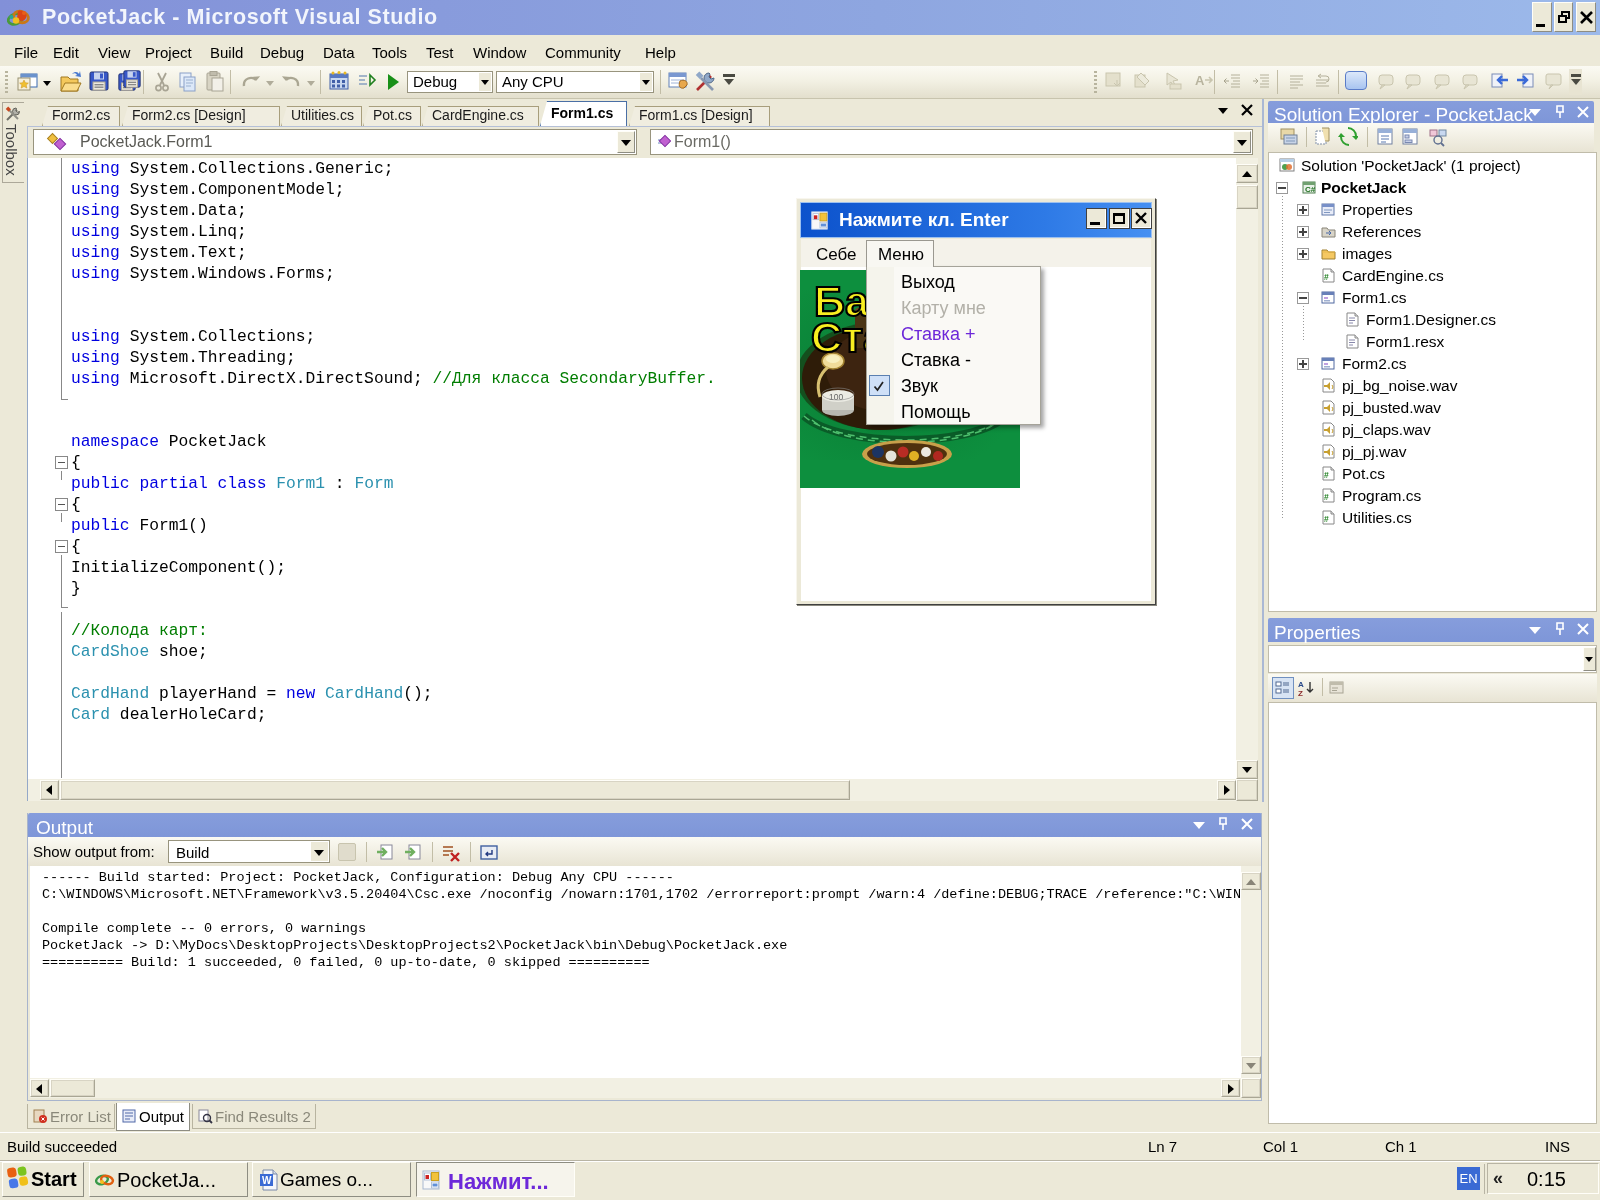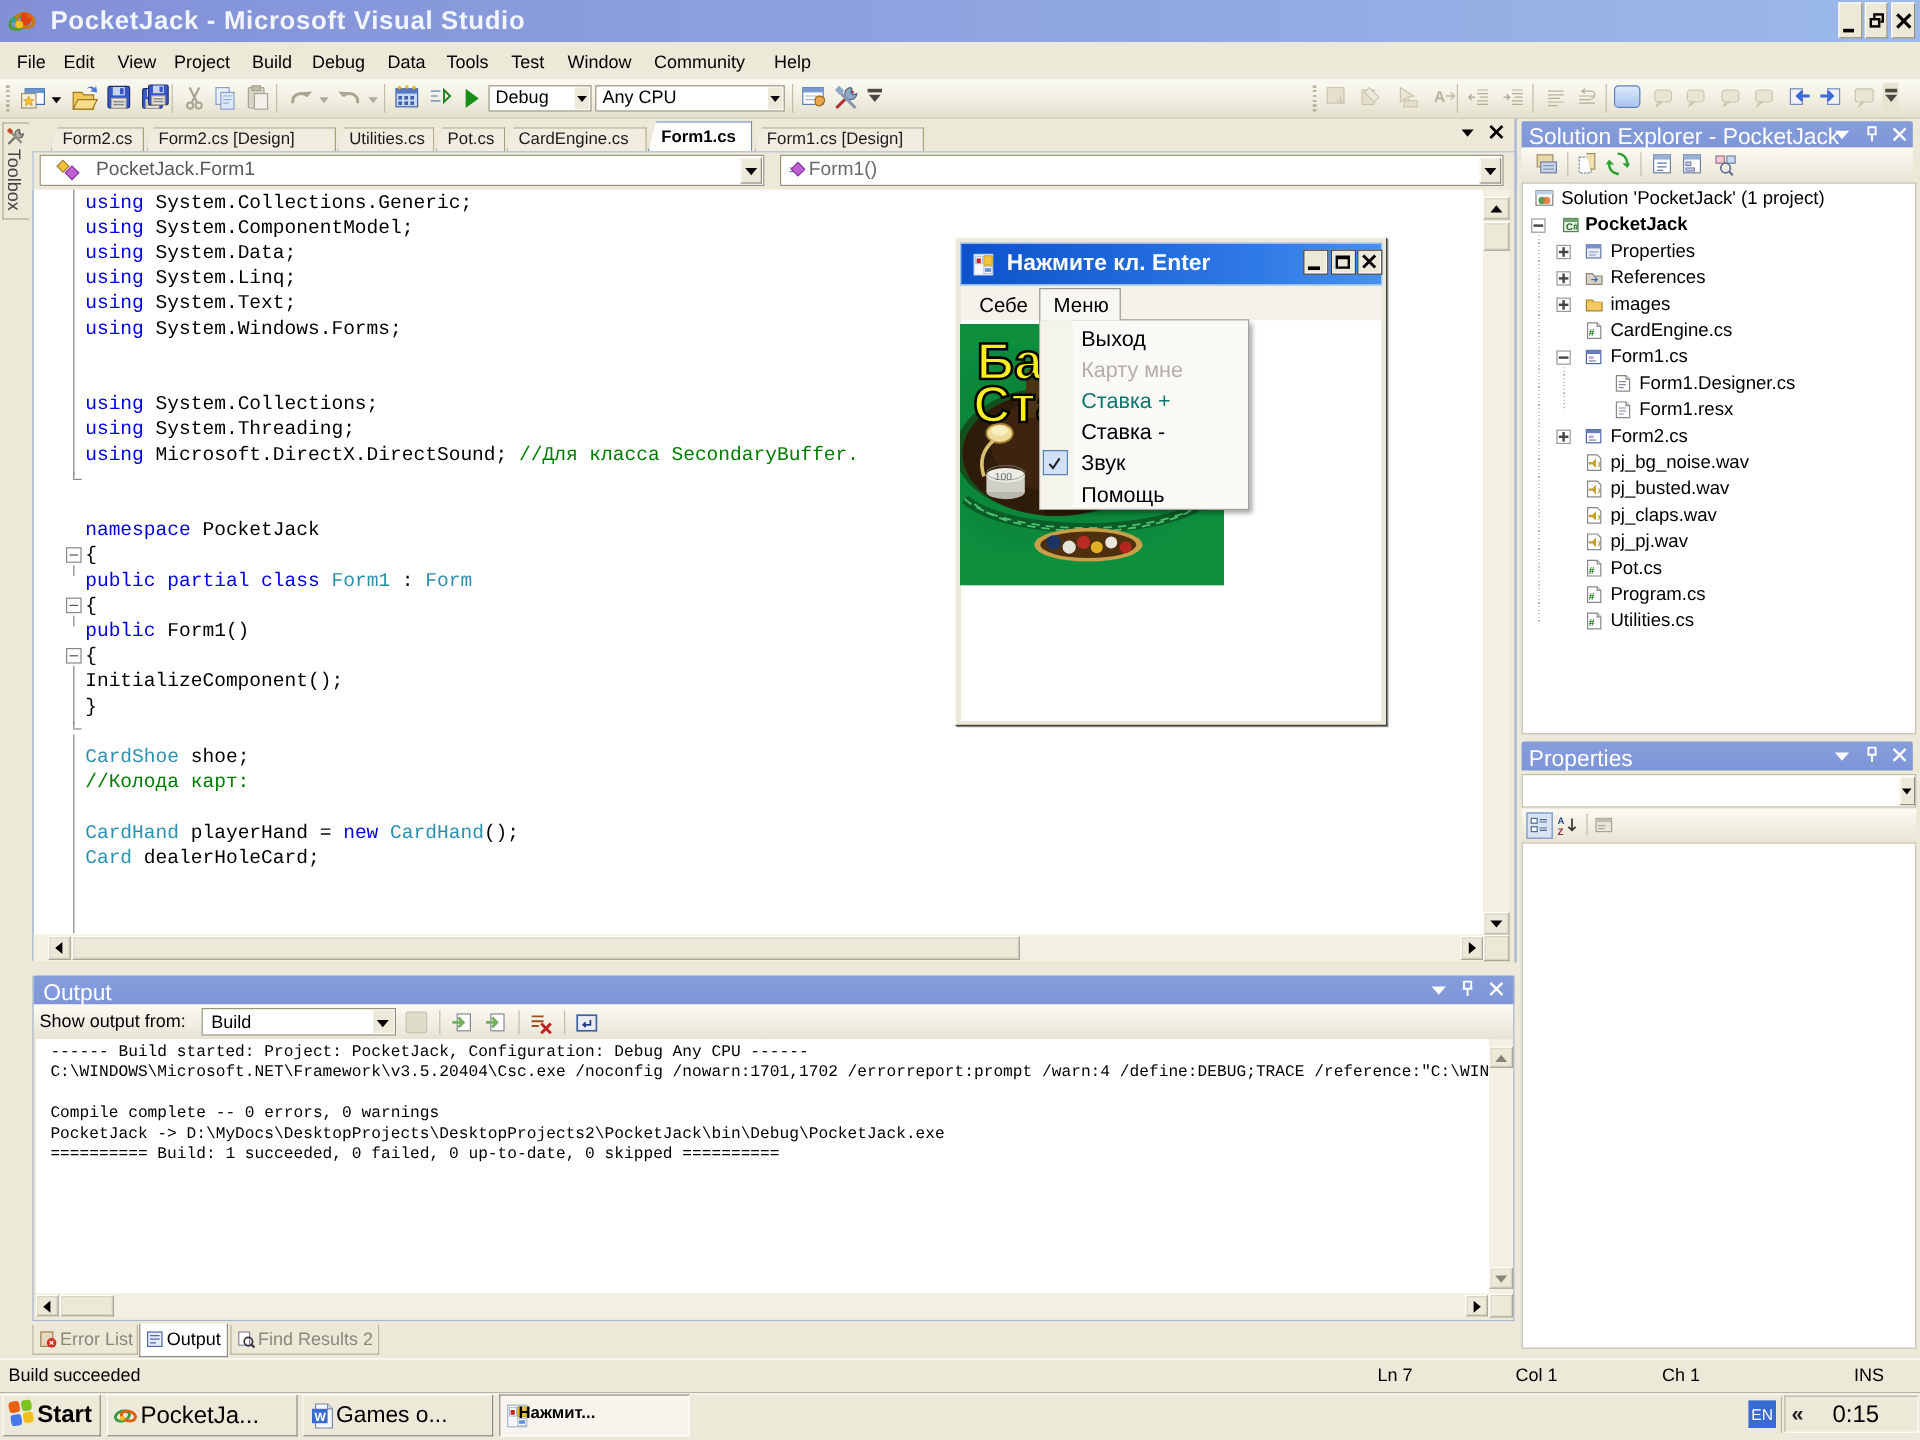--- a/index.html
+++ b/index.html
@@ -751,7 +751,7 @@
 <div class="a" style="left:867px;top:267px;width:27px;height:157px;background:#f5f4ec;z-index:4"></div>
 <div class="a" style="left:901px;top:272px;font-size:18px;color:#000;z-index:5">Выход</div>
 <div class="a" style="left:901px;top:298px;font-size:18px;color:#b2b0a8;z-index:5">Карту мне</div>
-<div class="a" style="left:901px;top:324px;font-size:18px;color:#0f766e;z-index:5">Ставка +</div>
+<div class="a" style="left:901px;top:324px;font-size:18px;color:#6d28d9;z-index:5">Ставка +</div>
 <div class="a" style="left:901px;top:350px;font-size:18px;color:#000;z-index:5">Ставка -</div>
 <div class="a" style="left:901px;top:376px;font-size:18px;color:#000;z-index:5">Звук</div>
 <div class="a" style="left:901px;top:402px;font-size:18px;color:#000;z-index:5">Помощь</div>

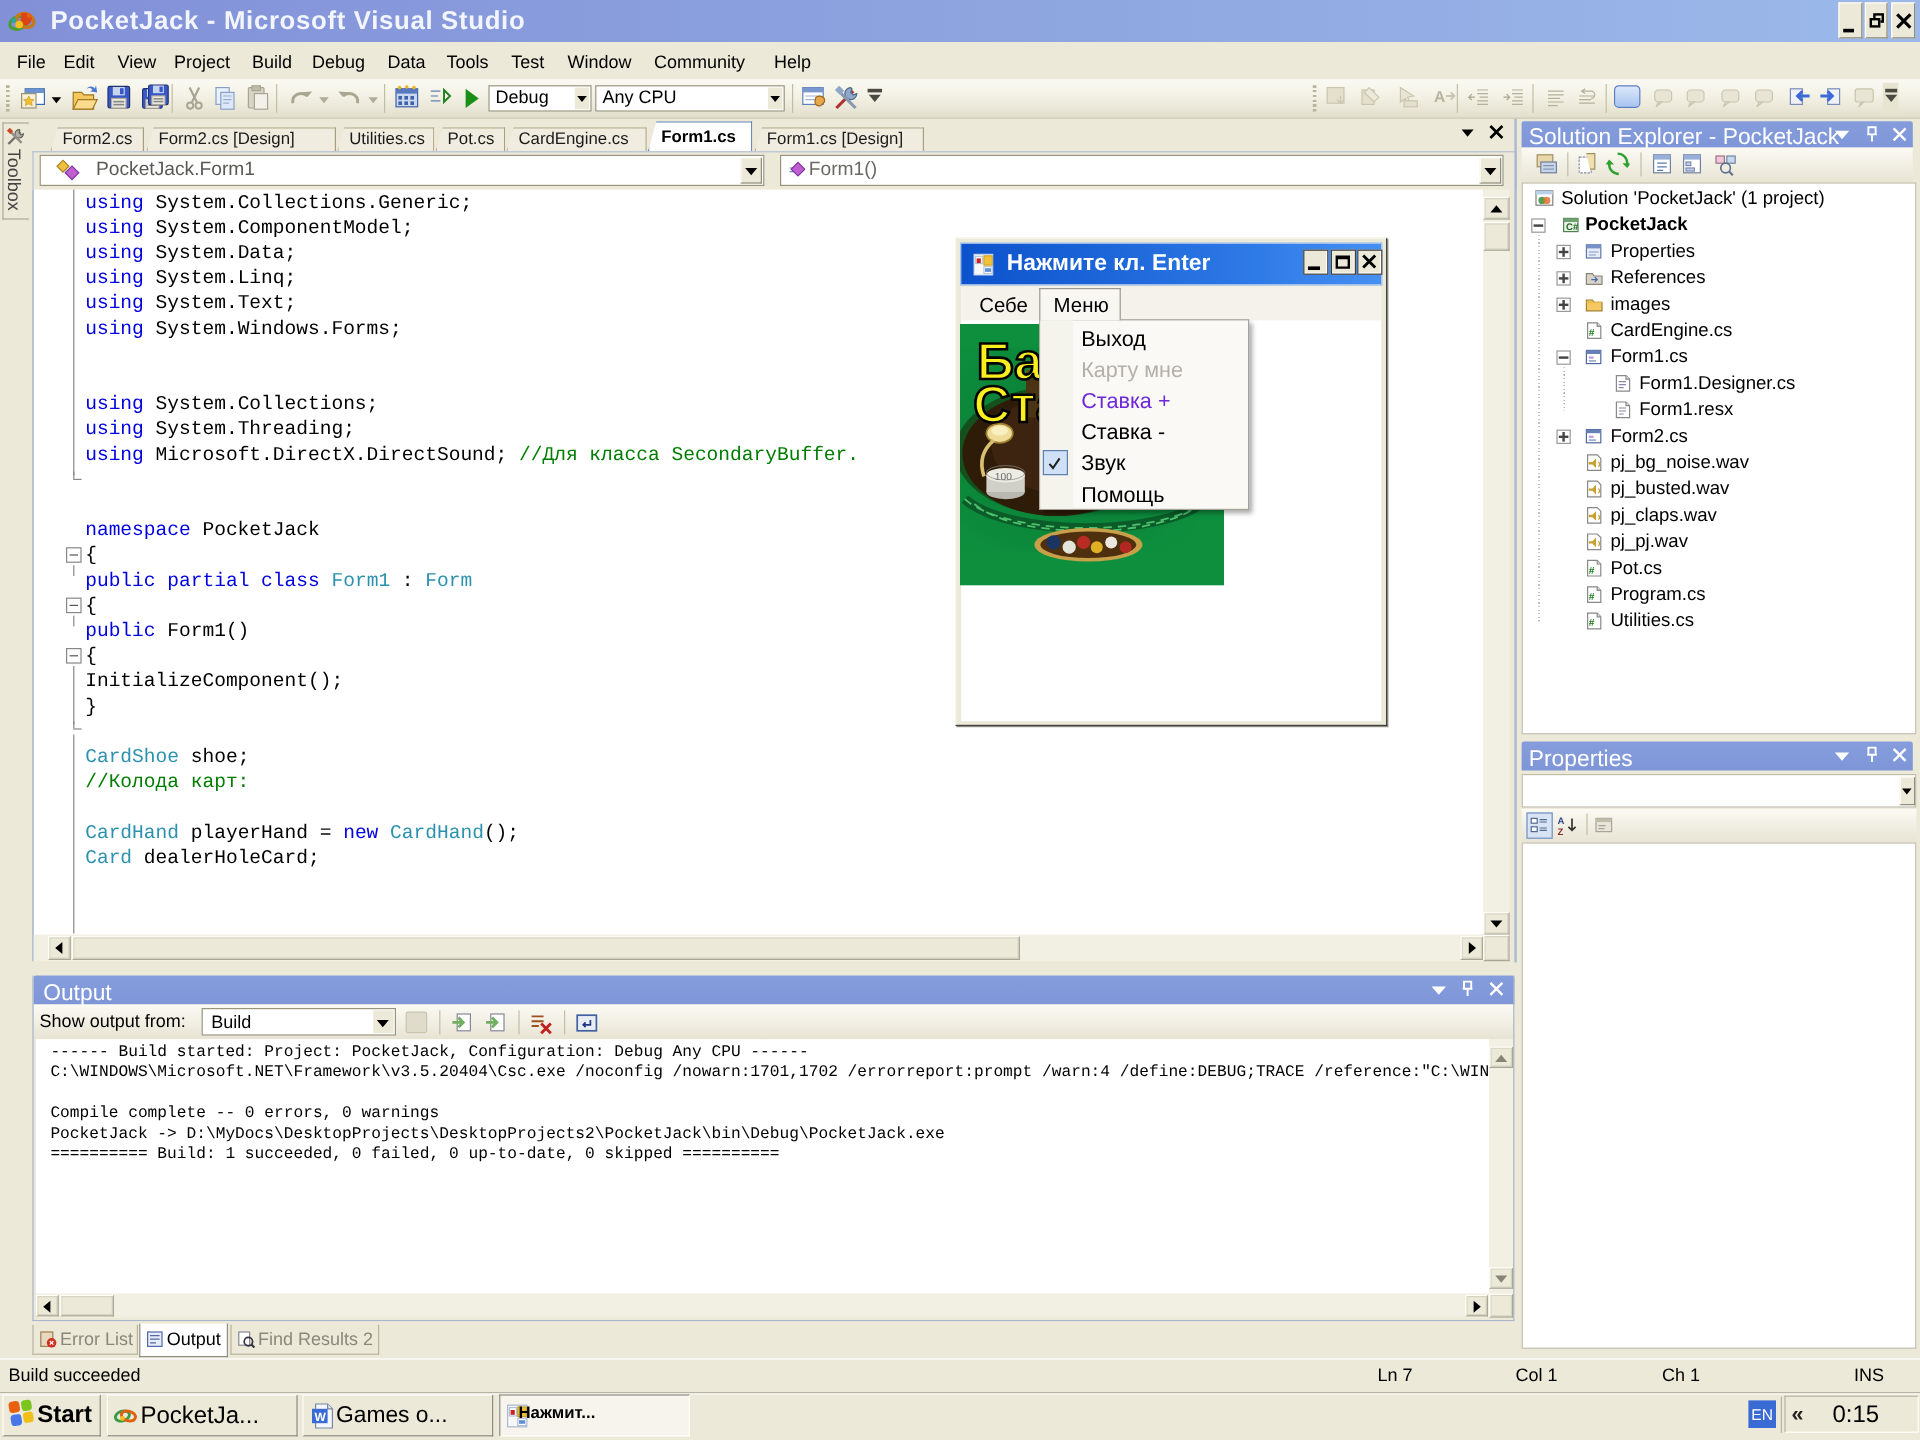--- a/index.html
+++ b/index.html
@@ -320,8 +320,8 @@
     <div style="height:21px;white-space:pre">InitializeComponent();</div>
     <div style="height:21px;white-space:pre">}</div>
     <div style="height:21px;white-space:pre">&nbsp;</div>
+    <div style="height:21px;white-space:pre"><span class="cm">//Колода карт:</span></div>
     <div style="height:21px;white-space:pre"><span class="ty">CardShoe</span> shoe;</div>
-    <div style="height:21px;white-space:pre"><span class="cm">//Колода карт:</span></div>
     <div style="height:21px;white-space:pre">&nbsp;</div>
     <div style="height:21px;white-space:pre"><span class="ty">CardHand</span> playerHand = <span class="kw">new</span> <span class="ty">CardHand</span>();</div>
     <div style="height:21px;white-space:pre"><span class="ty">Card</span> dealerHoleCard;</div>

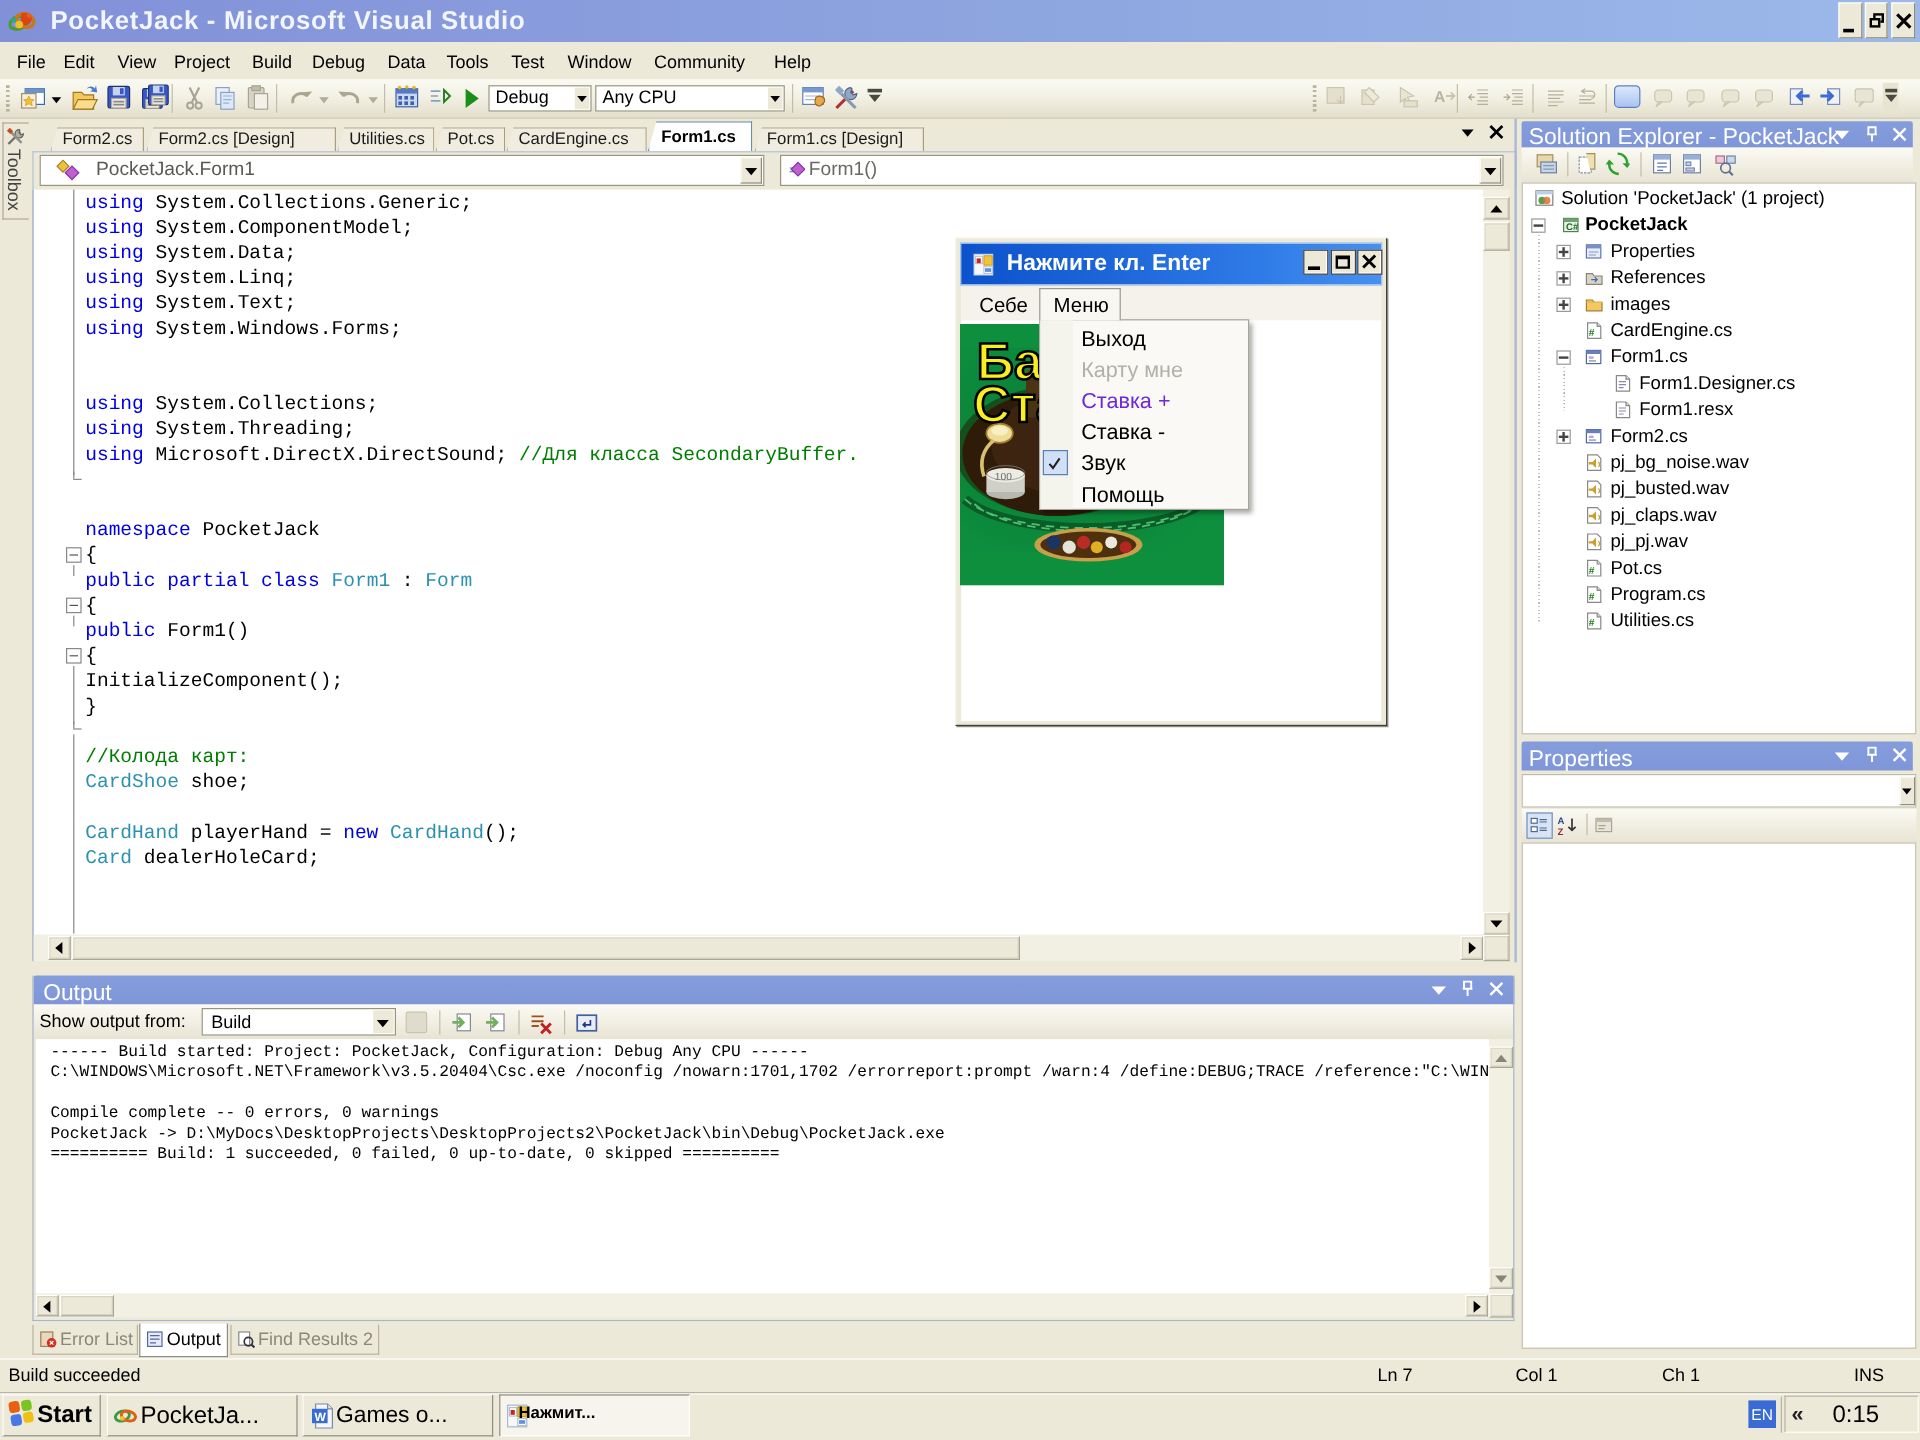--- a/index.html
+++ b/index.html
@@ -679,7 +679,7 @@
 <rect x="10.5" y="13" width="7" height="6" fill="#fff" stroke="#b0c0d8"></rect>
     <rect x="11.5" y="14.5" width="5" height="3" fill="#6090d8"></rect>
 </svg>
-<div class="a" style="left:432px;top:1169px;font-size:14px;font-weight:700;color:#000000">Нажмит...</div>
+<div class="a" style="left:448px;top:1169px;font-size:22px;font-weight:700;color:#6d28d9">Нажмит...</div>
 <div class="a" style="left:1457px;top:1167px;width:23px;height:23px;background:#3a6ad4;color:#fff;font-size:13px;text-align:center;line-height:23px">EN</div>
 <div class="a" style="left:1484px;top:1164px;width:1px;height:30px;background:#b8b4a4"></div>
 <div class="a" style="left:1487px;top:1163px;width:112px;height:31px;border:1px solid;border-color:#b8b4a4 #fffef8 #fffef8 #b8b4a4"></div>

